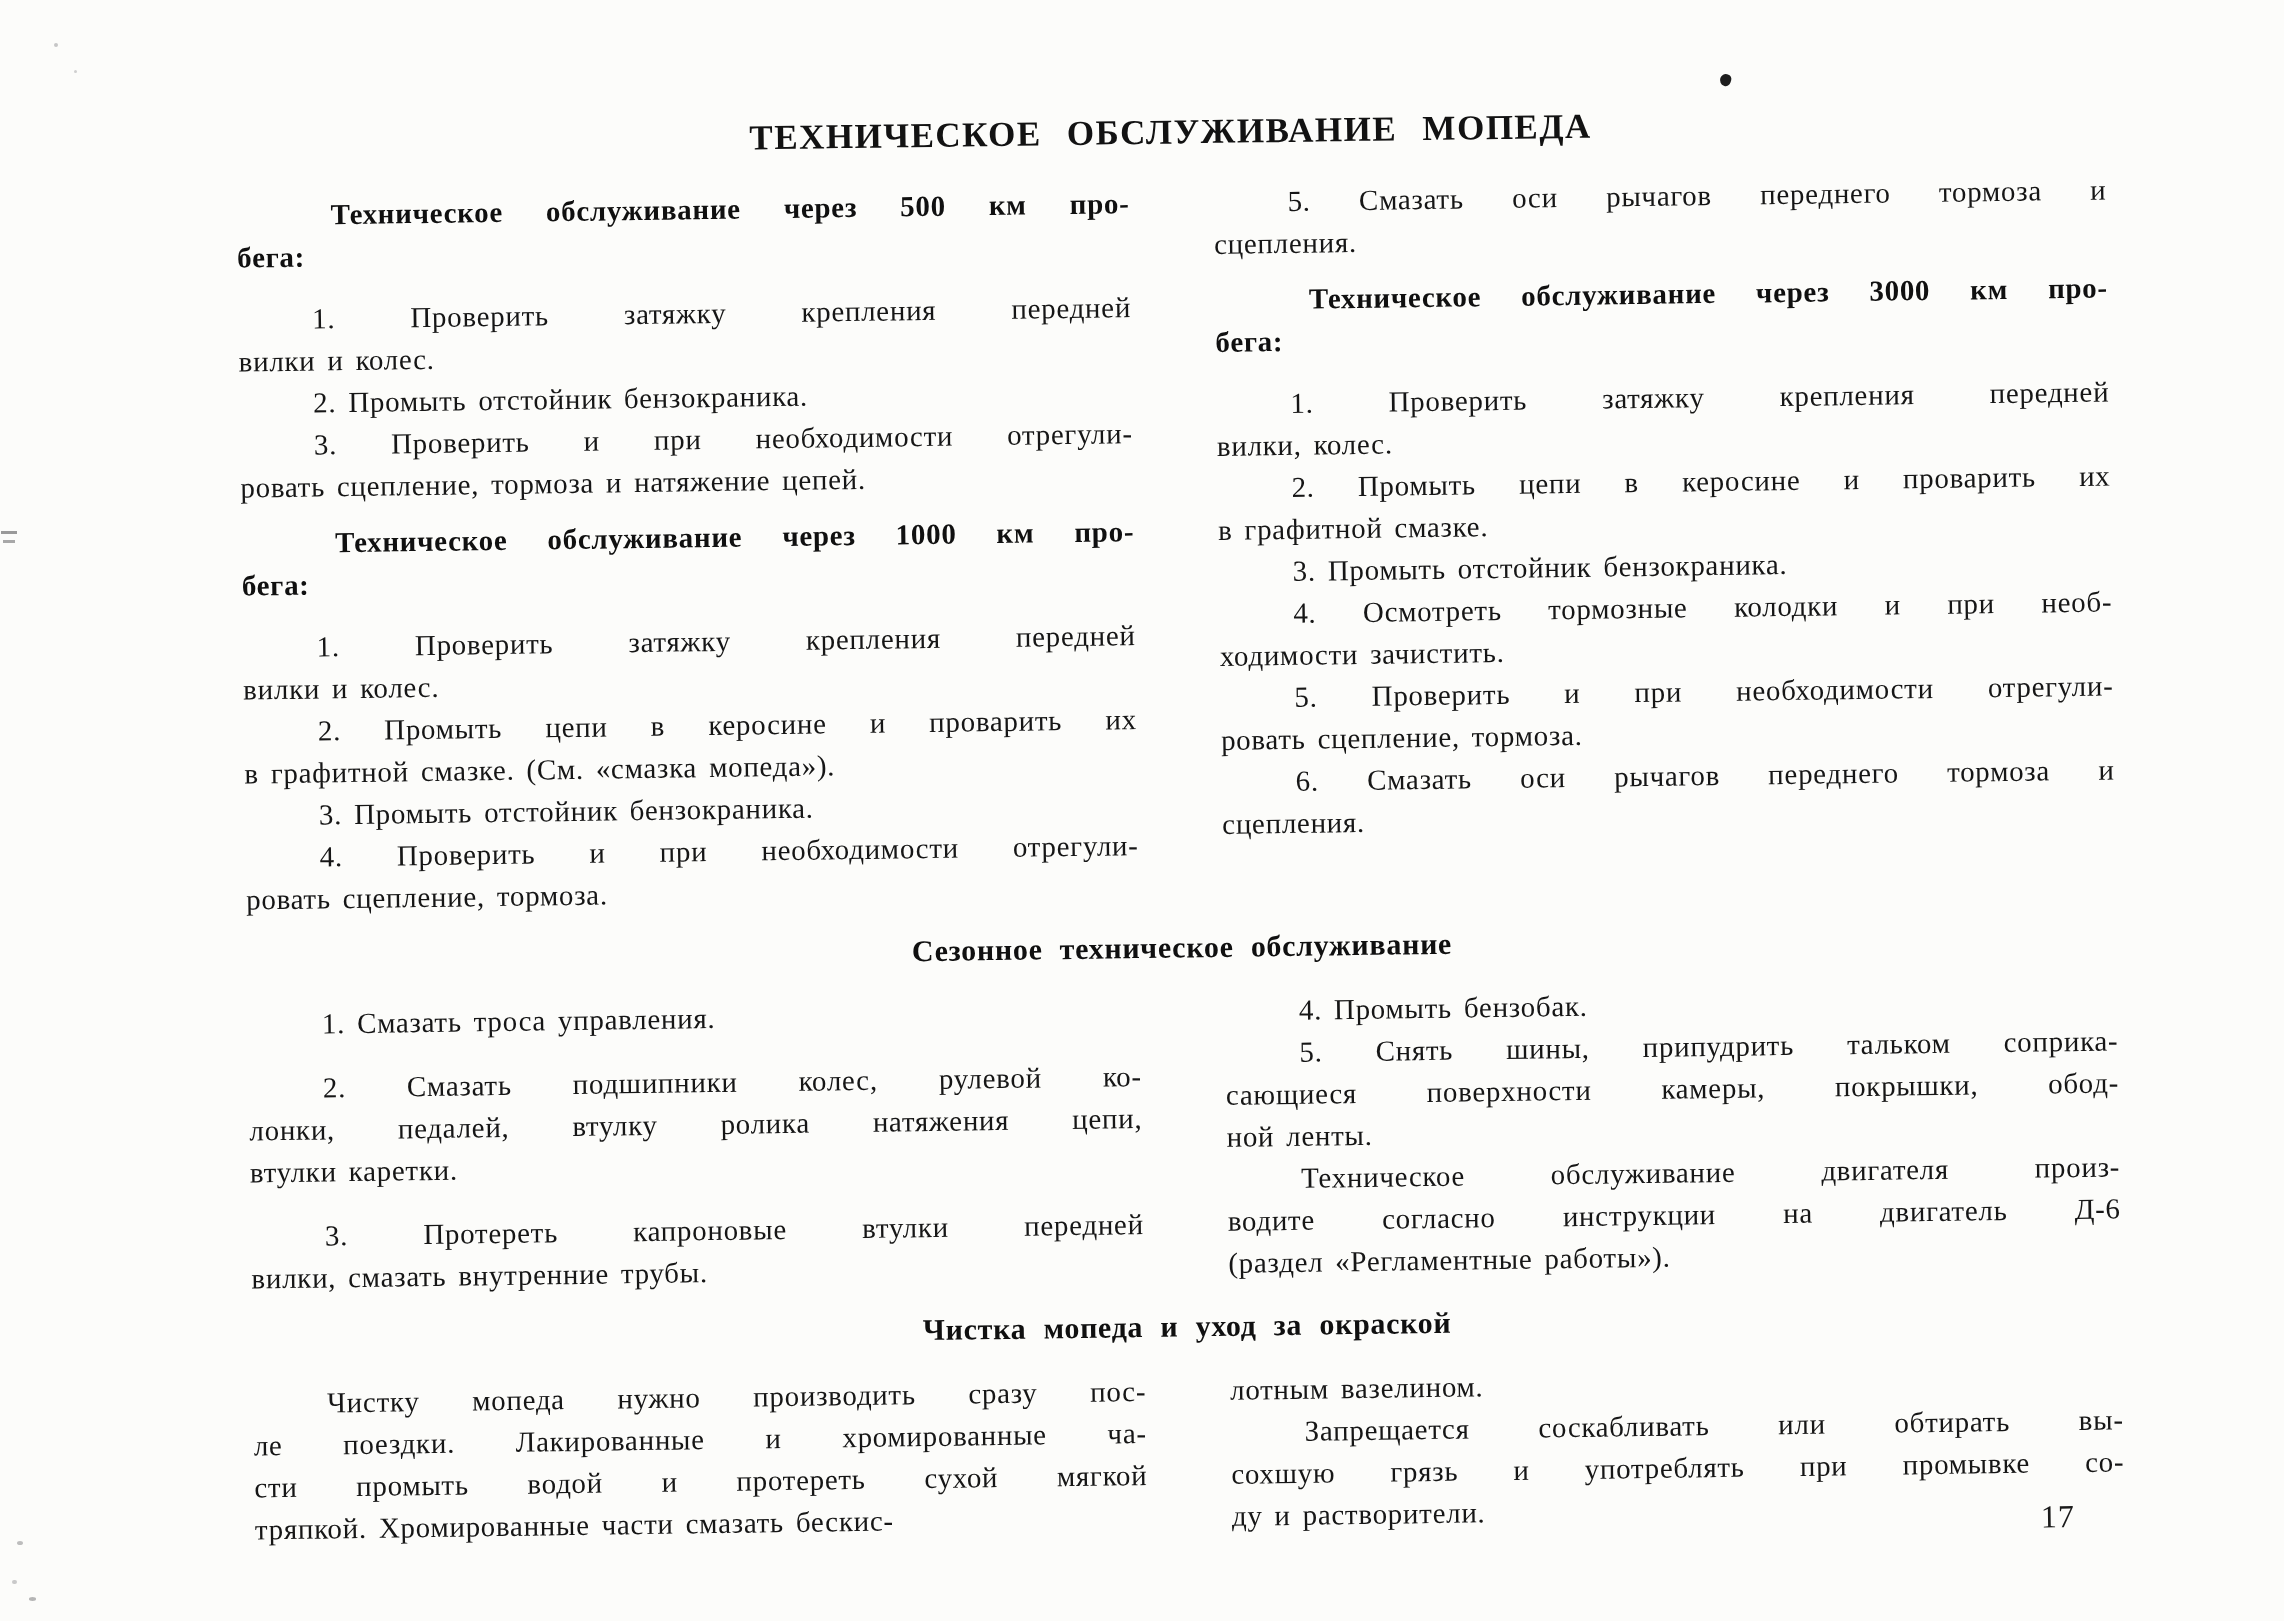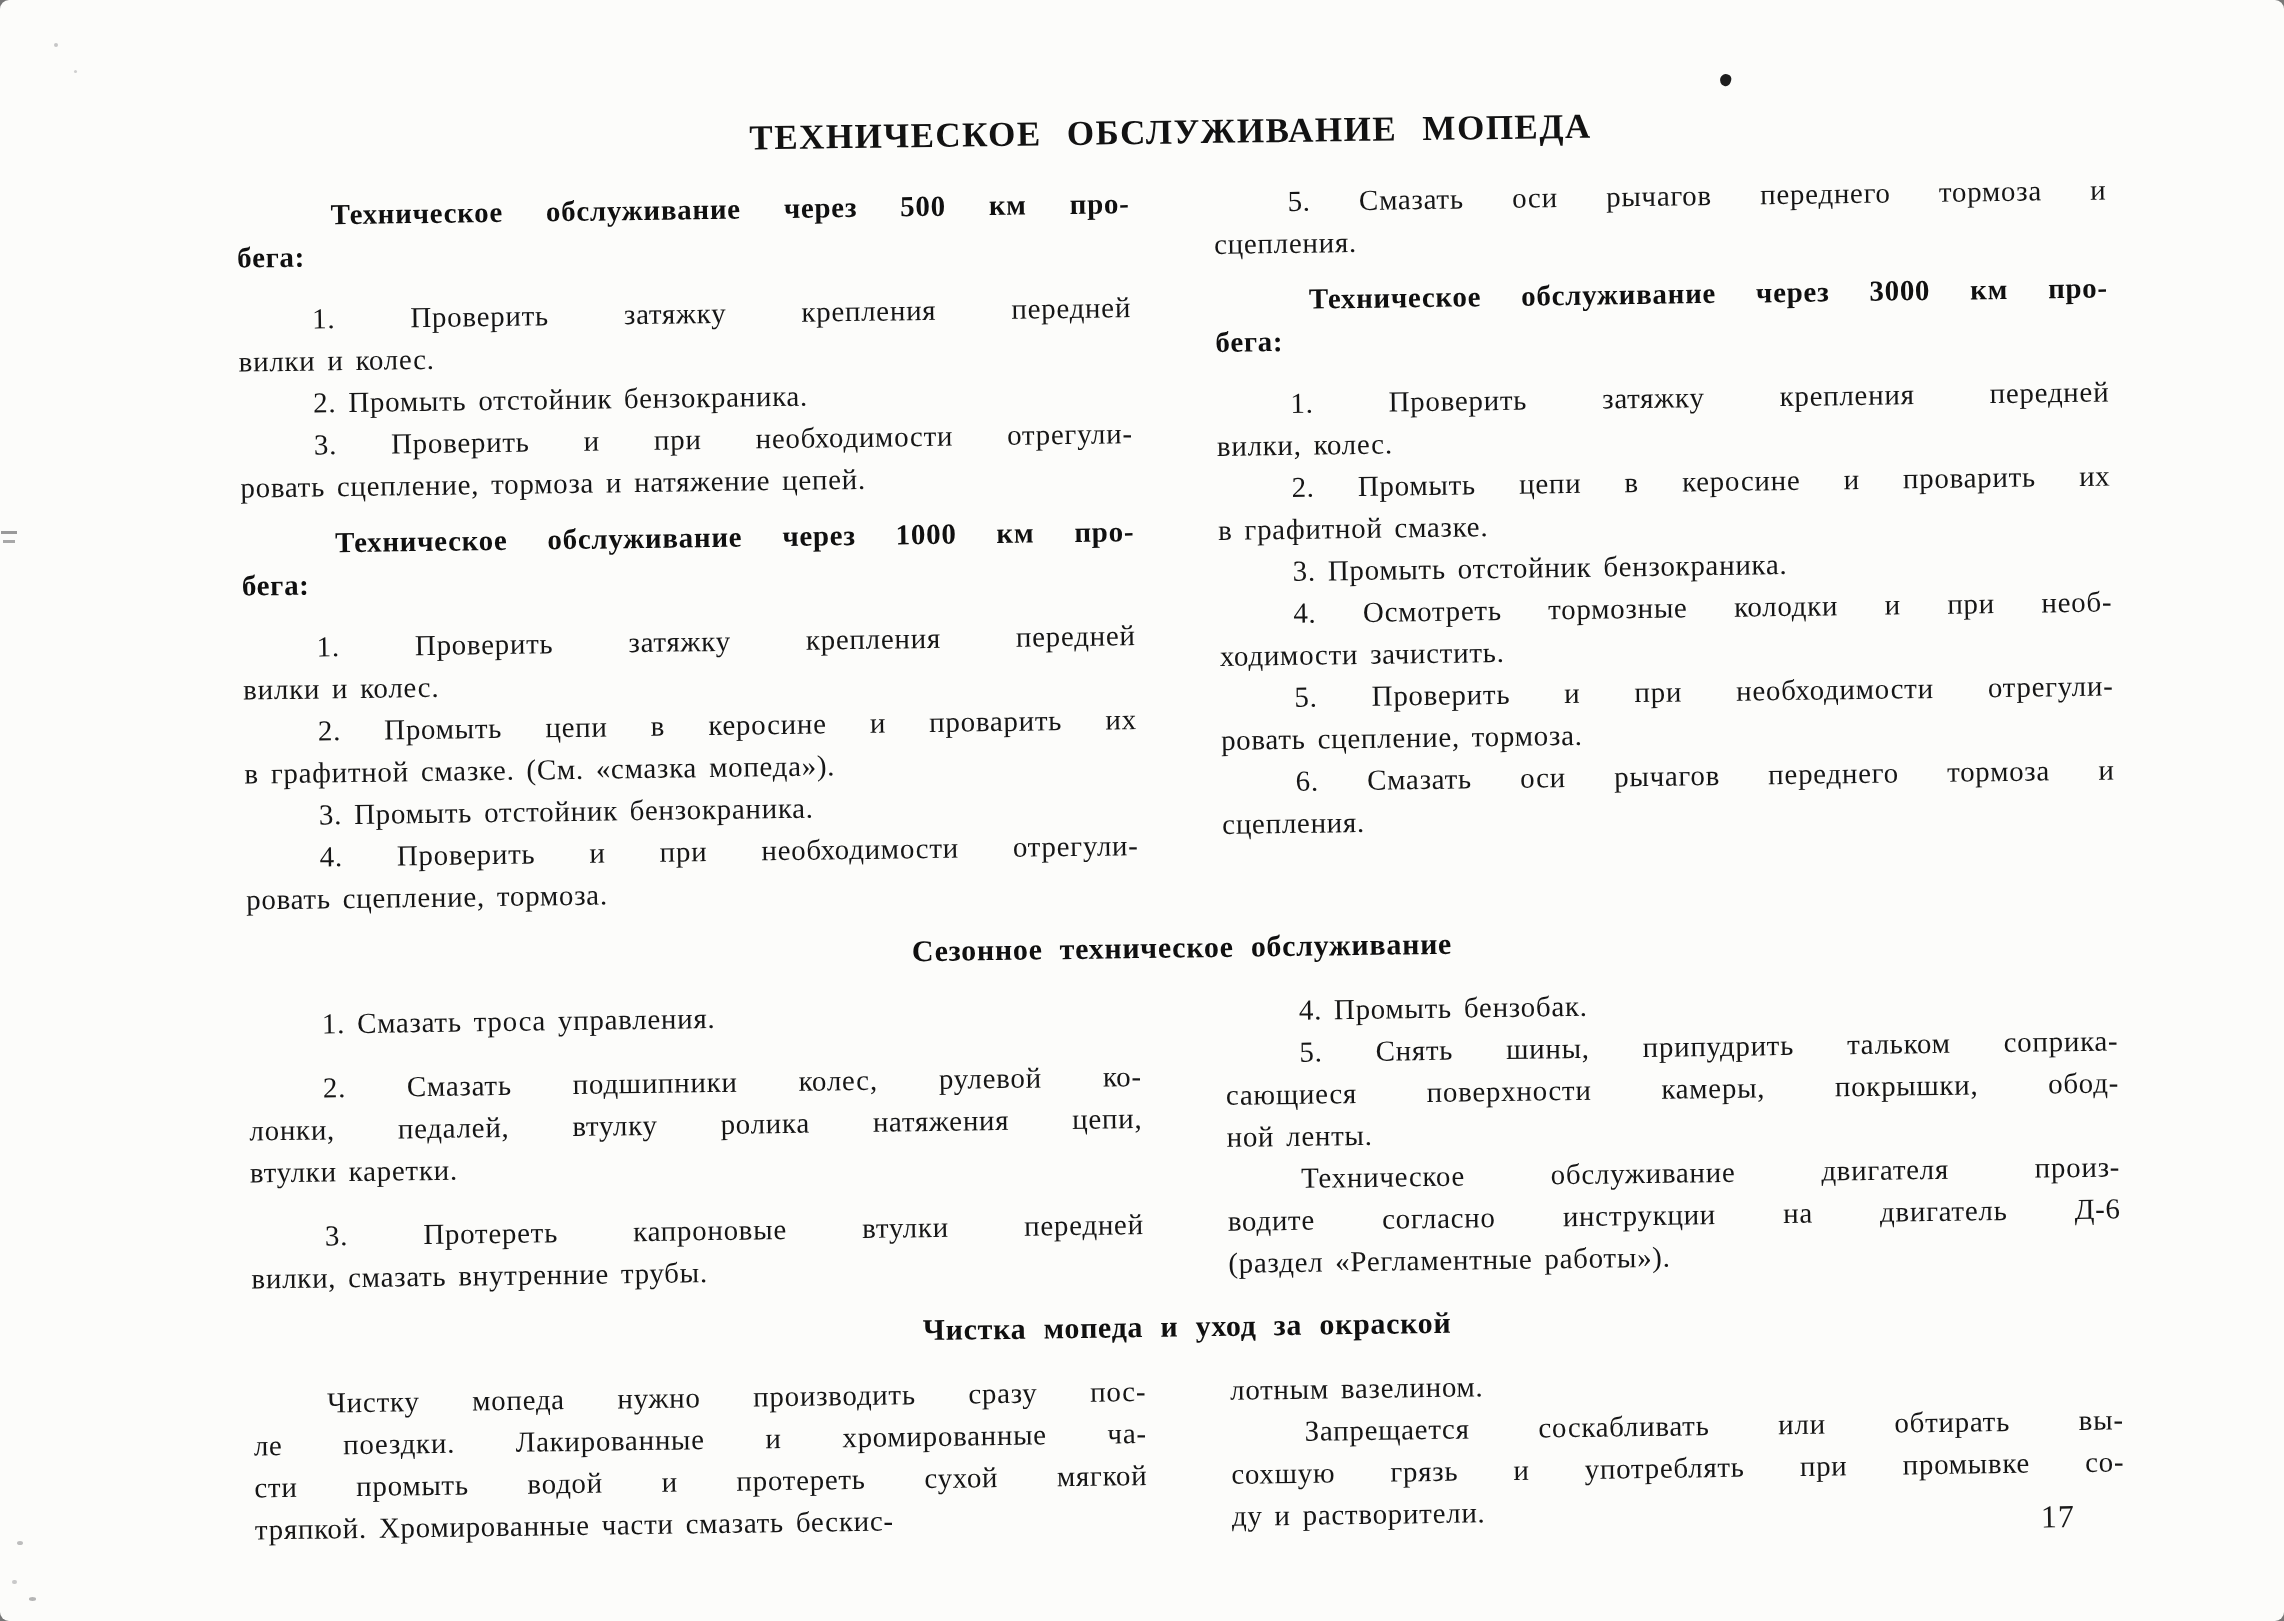--- a/index.html
+++ b/index.html
@@ -11,7 +11,6 @@
     overflow: hidden;
     font-family: "Liberation Serif", "DejaVu Serif", serif;
     color: #161616;
-    border-radius: 9px;
   }
   .content {
     position: absolute;

